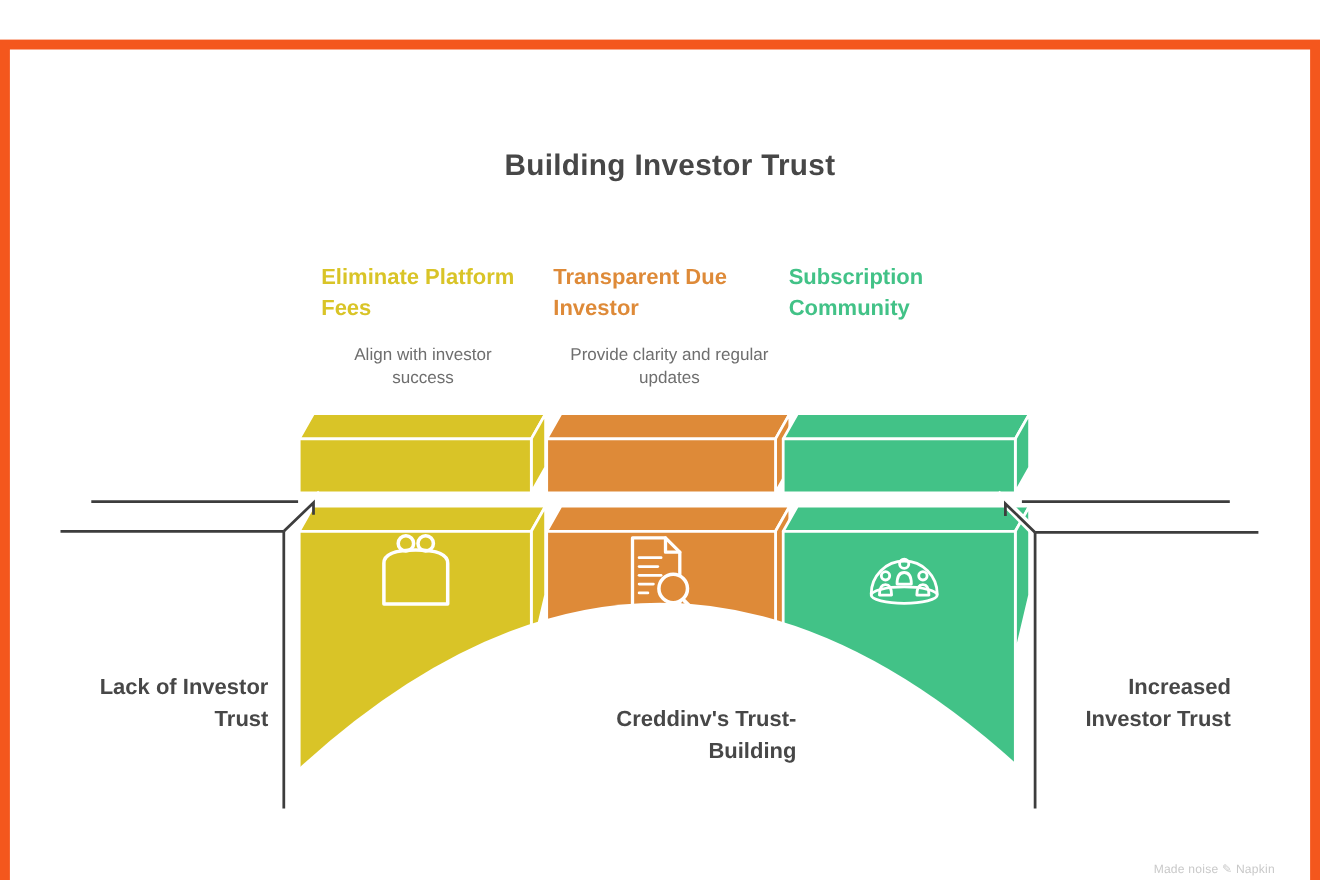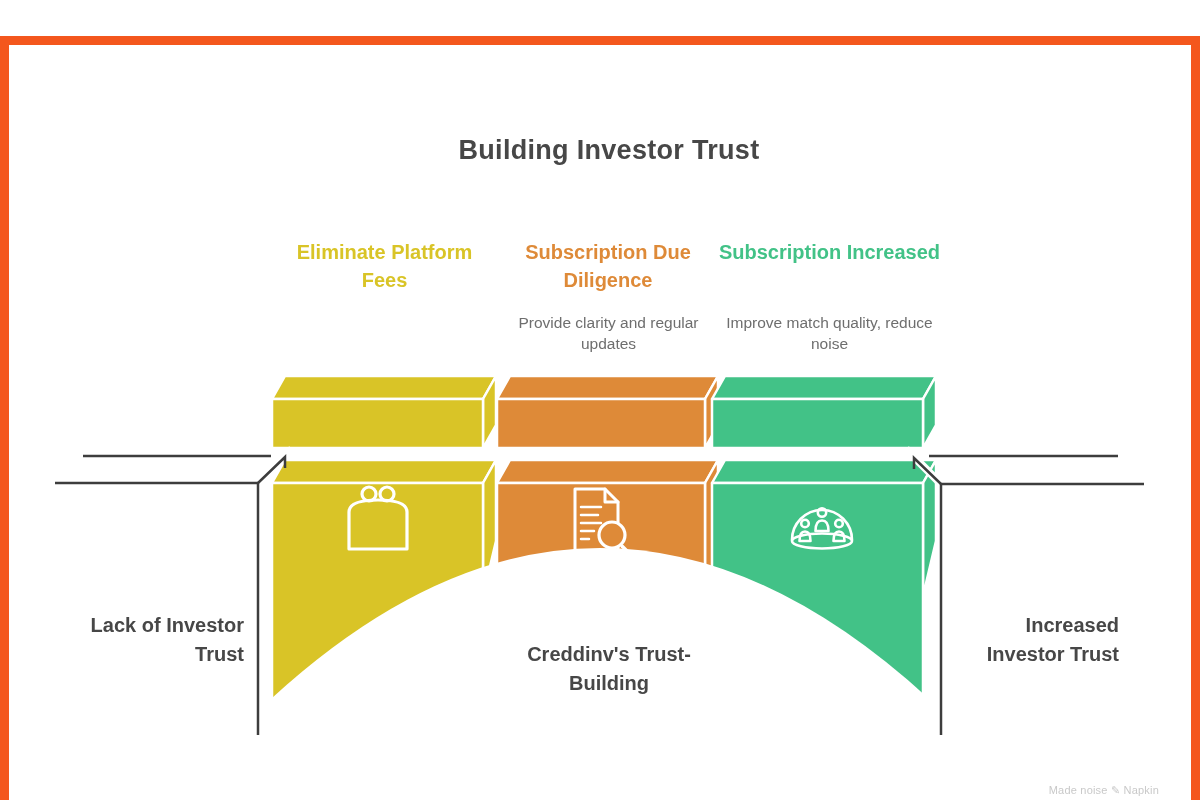--- a/index.html
+++ b/index.html
@@ -16,7 +16,7 @@
     letter-spacing:.3px;
   }
   .pillar-title{
-    top:193px;text-align:center;font-size:20px;font-weight:700;line-height:1.4;
+    top:193px;font-size:20px;font-weight:700;line-height:1.4;
   }
   .pillar-desc{
     top:267px;text-align:center;font-size:15.5px;line-height:1.37;

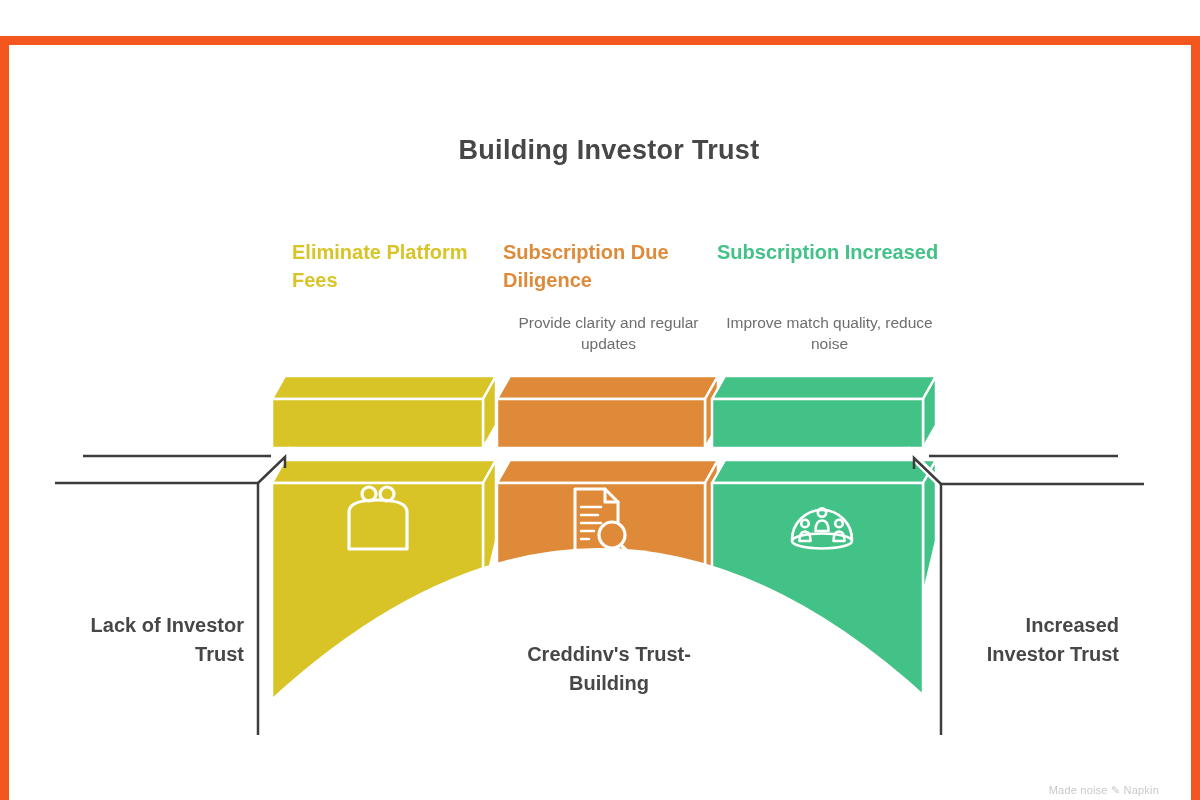--- a/index.html
+++ b/index.html
@@ -143,7 +143,7 @@
   <div class="abs title">Building Investor Trust</div>
 
   <div class="abs pillar-title c-fees" style="left:283px;width:185px;">Eliminate Platform Fees</div>
-  <div class="abs pillar-title c-diligence" style="left:494px;width:210px;">Subscription Due Diligence</div>
+  <div class="abs pillar-title c-diligence" style="left:494px;width:210px;">Transparent Due Investor</div>
   <div class="abs pillar-title c-community" style="left:708px;width:225px;">Subscription Increased</div>
 
   <div class="abs pillar-desc" style="left:502px;width:195px;">Provide clarity and regular updates</div>

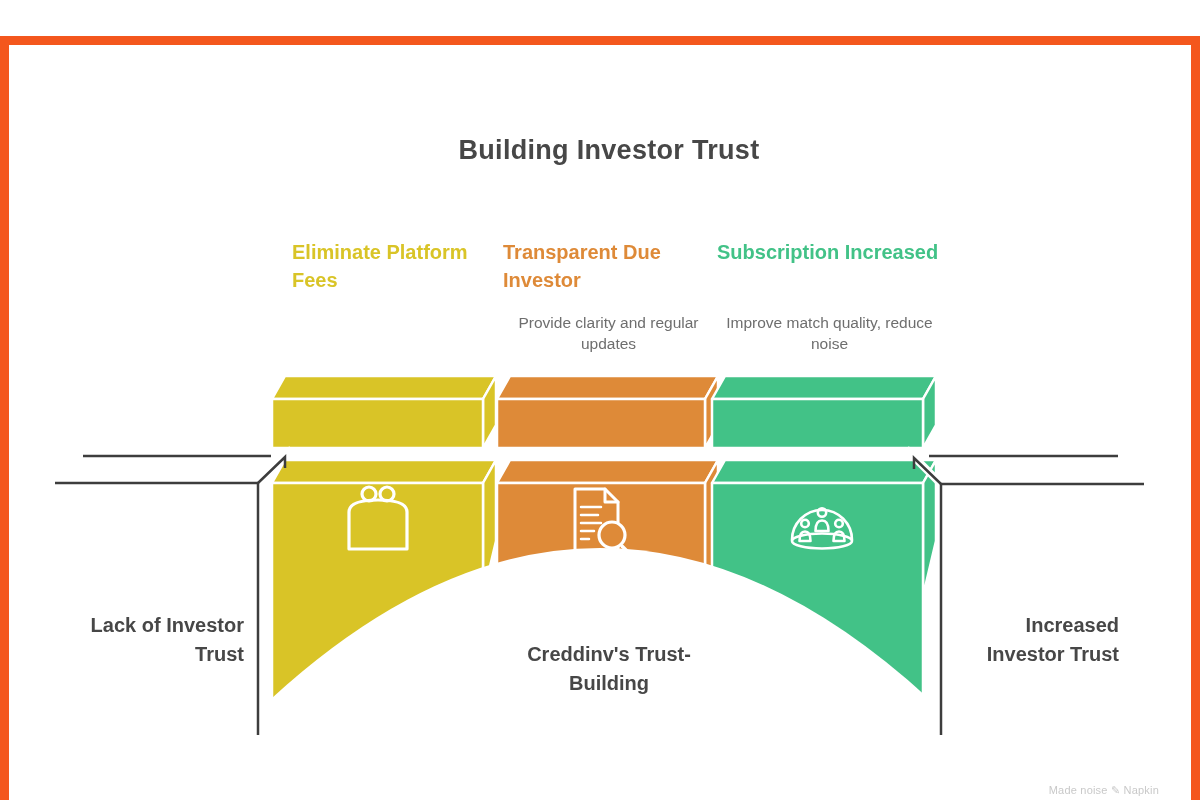--- a/index.html
+++ b/index.html
@@ -144,7 +144,7 @@
 
   <div class="abs pillar-title c-fees" style="left:283px;width:185px;">Eliminate Platform Fees</div>
   <div class="abs pillar-title c-diligence" style="left:494px;width:210px;">Transparent Due Investor</div>
-  <div class="abs pillar-title c-community" style="left:708px;width:225px;">Subscription Increased</div>
+  <div class="abs pillar-title c-community" style="left:708px;width:225px;">Subscription Community</div>
 
   <div class="abs pillar-desc" style="left:502px;width:195px;">Provide clarity and regular updates</div>
   <div class="abs pillar-desc" style="left:713px;width:215px;">Improve match quality, reduce noise</div>

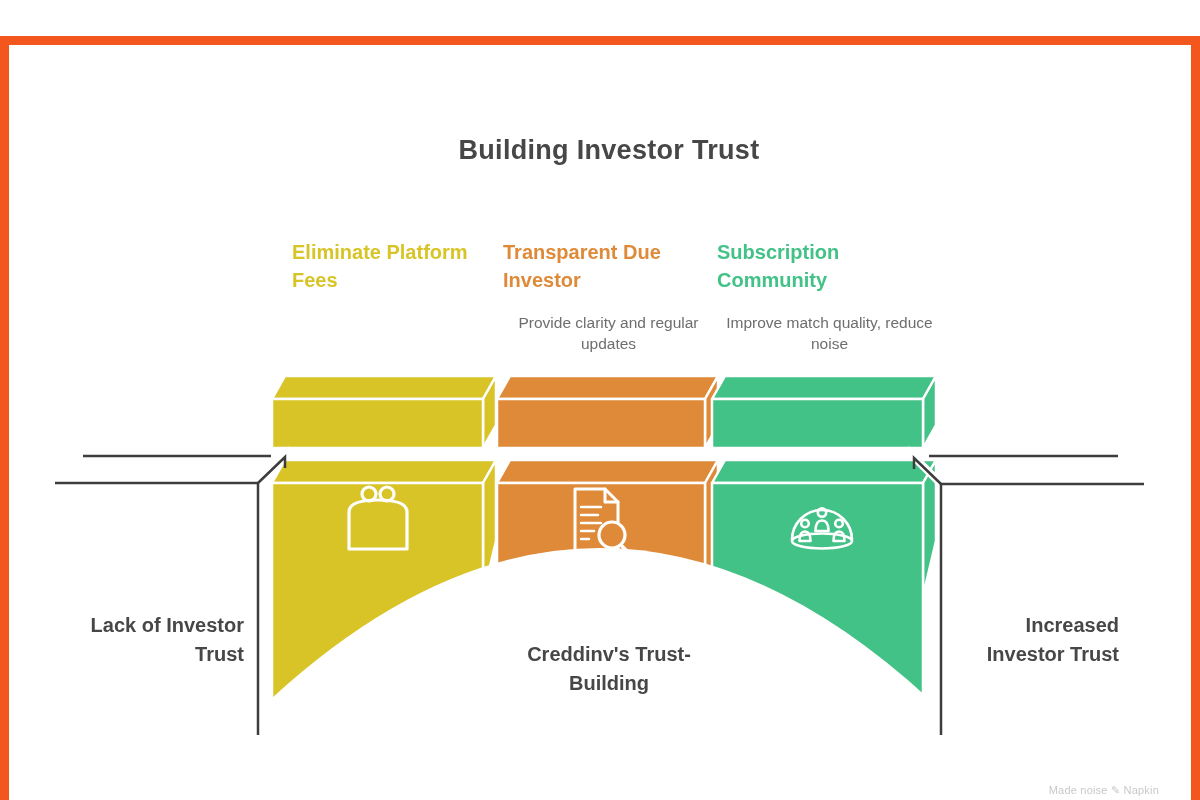--- a/index.html
+++ b/index.html
@@ -146,6 +146,7 @@
   <div class="abs pillar-title c-diligence" style="left:494px;width:210px;">Transparent Due Investor</div>
   <div class="abs pillar-title c-community" style="left:708px;width:225px;">Subscription Community</div>
 
+  <div class="abs pillar-desc" style="left:288px;width:175px;">Align with investor success</div>
   <div class="abs pillar-desc" style="left:502px;width:195px;">Provide clarity and regular updates</div>
   <div class="abs pillar-desc" style="left:713px;width:215px;">Improve match quality, reduce noise</div>
 

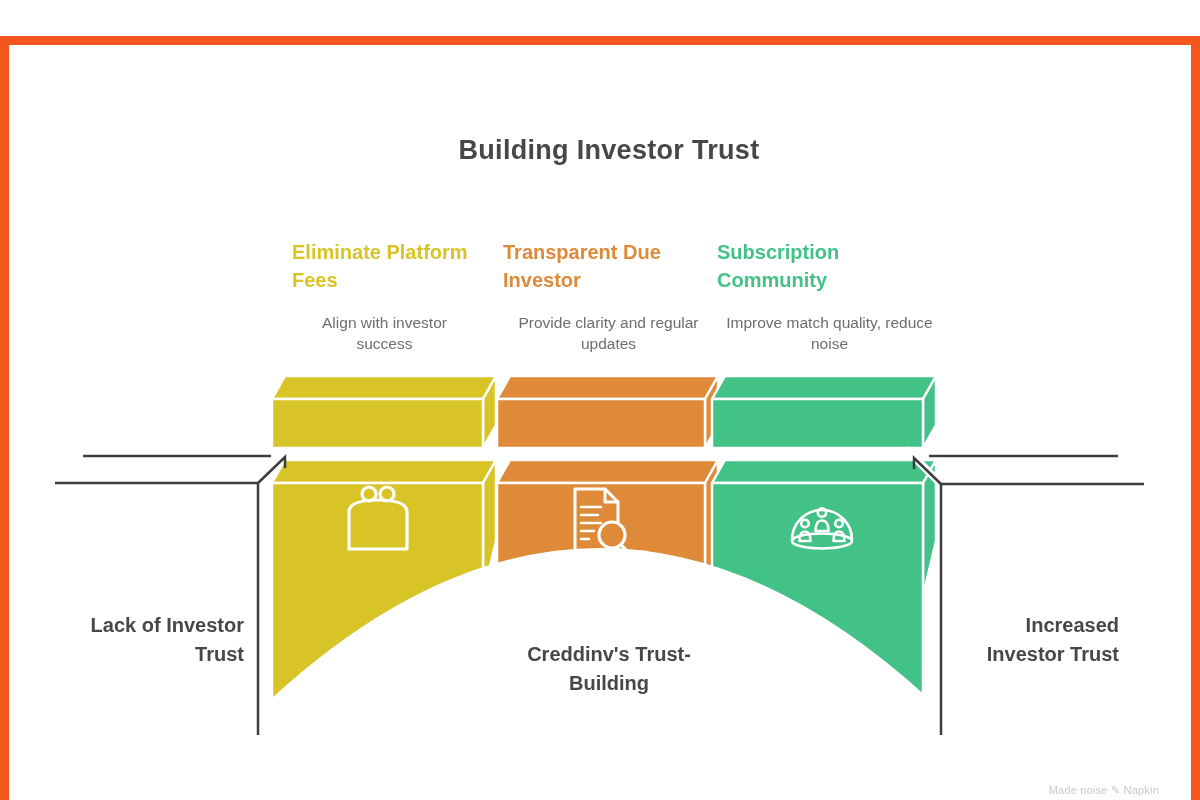--- a/index.html
+++ b/index.html
@@ -148,7 +148,6 @@
 
   <div class="abs pillar-desc" style="left:288px;width:175px;">Align with investor success</div>
   <div class="abs pillar-desc" style="left:502px;width:195px;">Provide clarity and regular updates</div>
-  <div class="abs pillar-desc" style="left:713px;width:215px;">Improve match quality, reduce noise</div>
 
   <div class="abs side-label left">Lack of Investor Trust</div>
   <div class="abs side-label right" style="width:160px;">Increased Investor Trust</div>

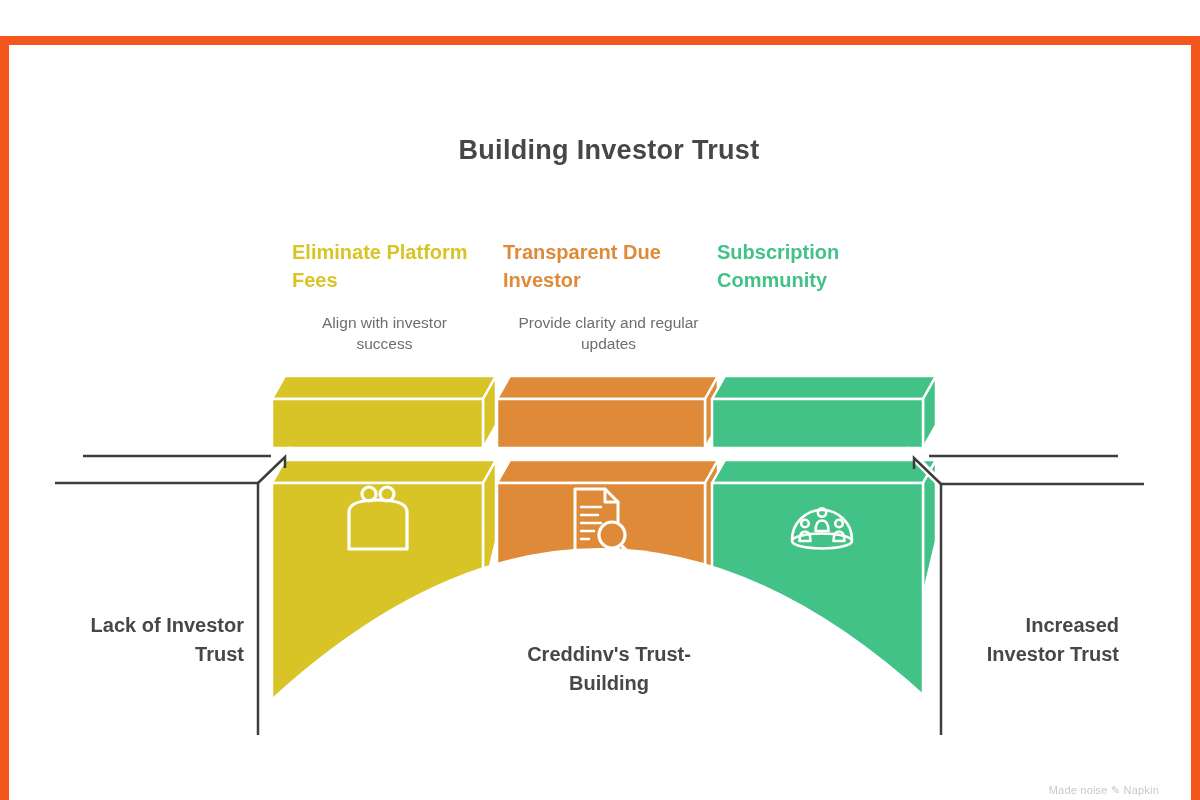--- a/index.html
+++ b/index.html
@@ -32,7 +32,7 @@
   .side-label.left{left:55px;width:180px;text-align:right;}
   .side-label.right{left:950px;width:170px;text-align:right;}
   .center-label{
-    left:470px;top:595px;width:260px;text-align:center;
+    left:470px;top:595px;width:260px;text-align:right;
     font-size:20px;font-weight:700;line-height:1.45;color:var(--title_text,#474747);
   }
   .watermark{

